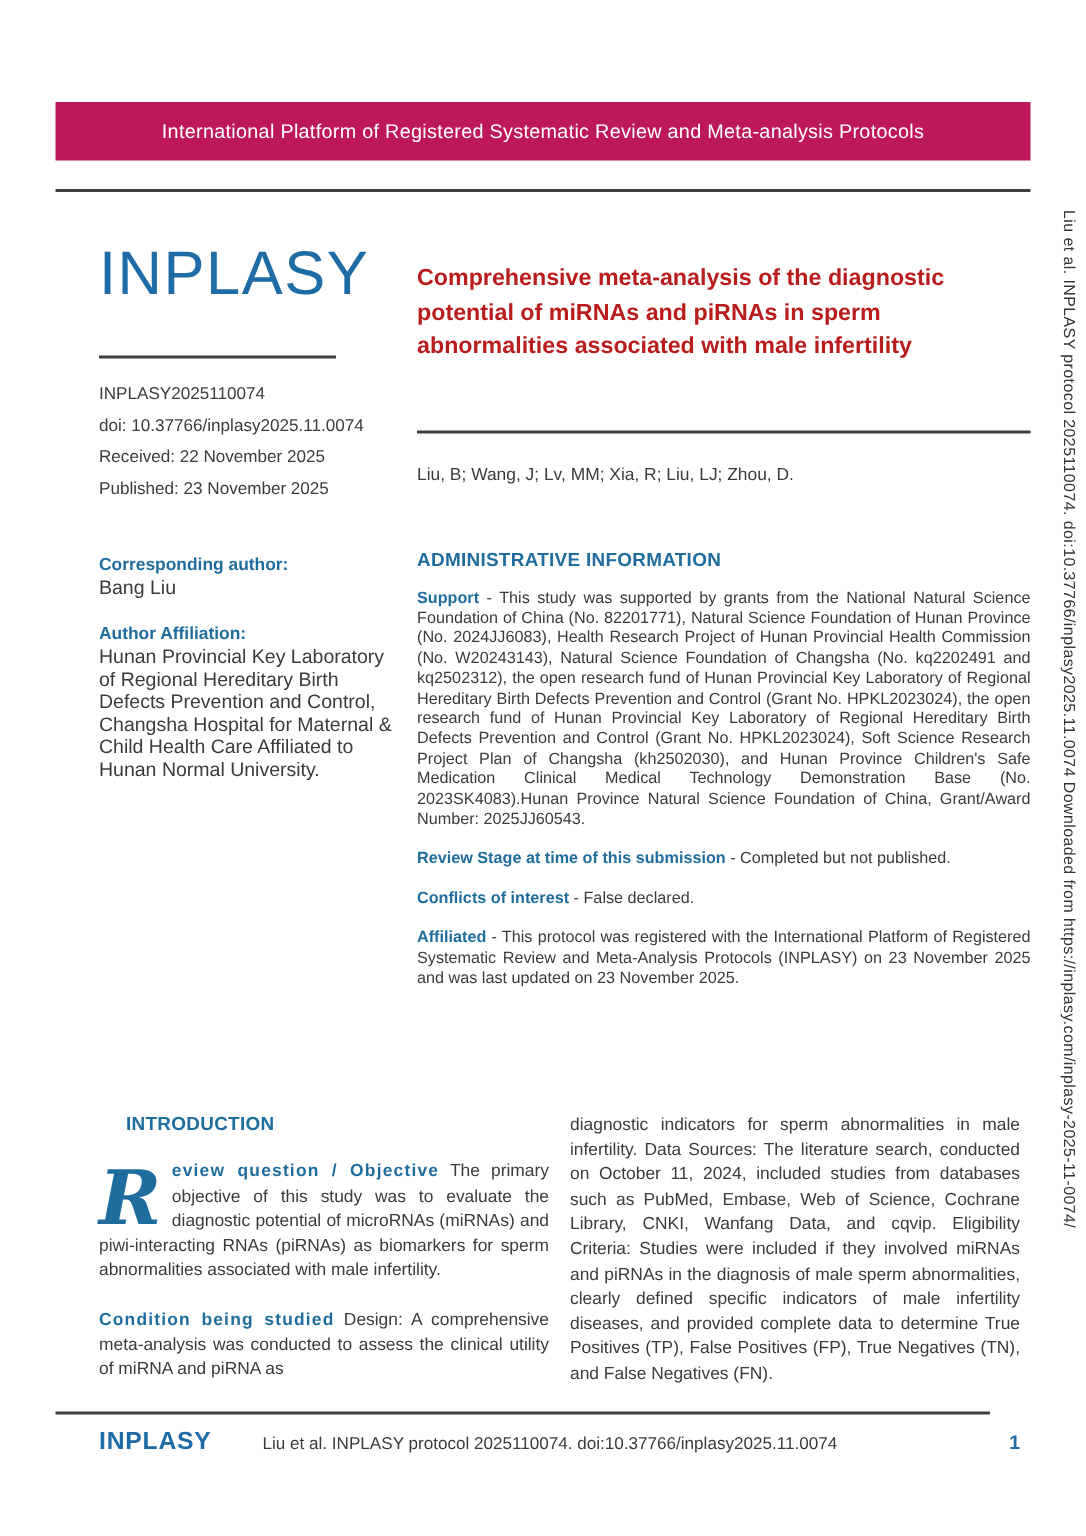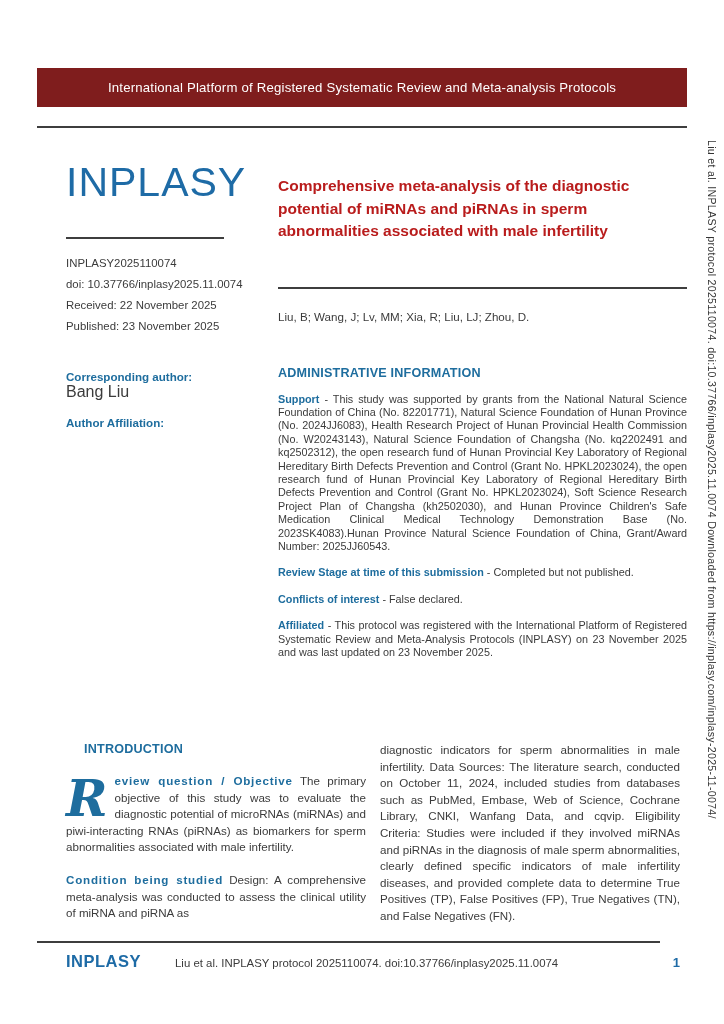--- a/index.html
+++ b/index.html
@@ -16,7 +16,7 @@
     position: absolute;
     left: 37px; top: 68px;
     width: 650px; height: 39px;
-    background: #7f1d1d;
+    background: #be185d;
     color: #ffffff;
     display: flex;
     align-items: center;

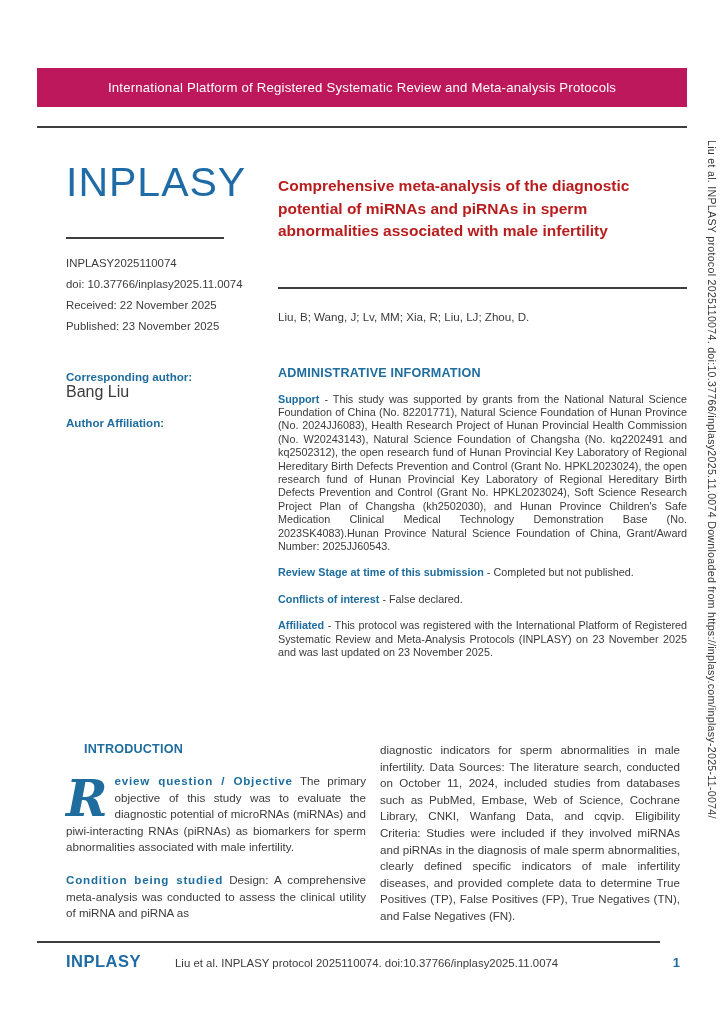--- a/index.html
+++ b/index.html
@@ -62,7 +62,7 @@
   }
   .side-label.first { margin-top: 37px; }
   .side-text {
-    font-size: 16px;
+    font-size: 13px;
     line-height: 15px;
     color: #3b3b3b;
   }

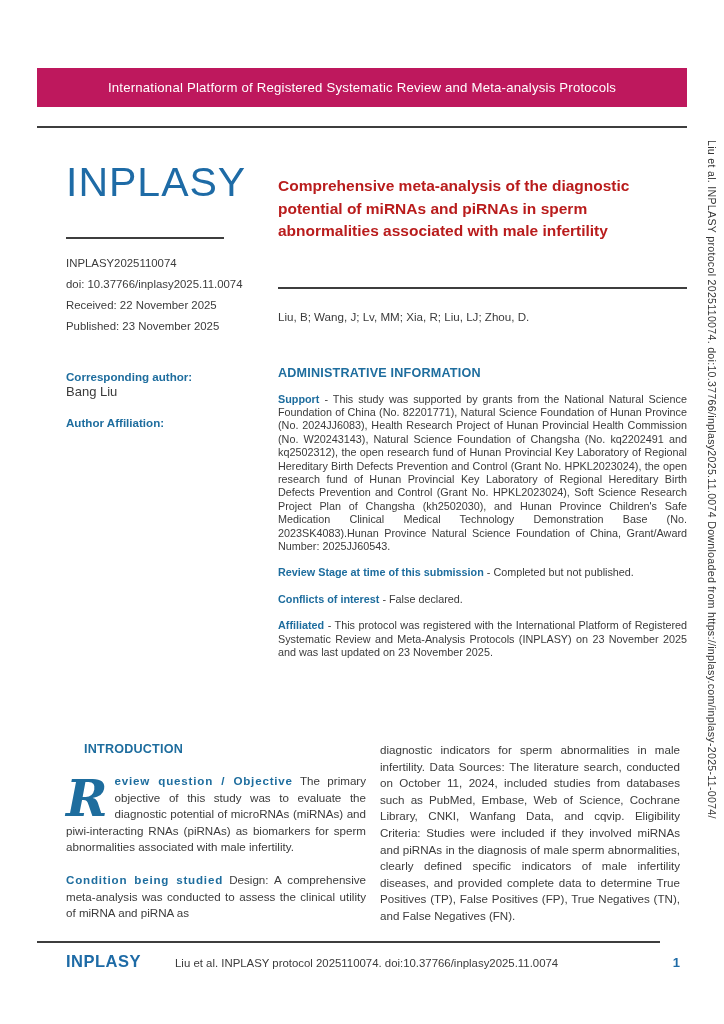--- a/index.html
+++ b/index.html
@@ -202,6 +202,7 @@
     <div class="side-label first">Corresponding author:</div>
     <div class="side-text">Bang Liu</div>
     <div class="side-label affil">Author Affiliation:</div>
+    <div class="side-text affiliation">Hunan Provincial Key Laboratory of Regional Hereditary Birth Defects Prevention and Control, Changsha Hospital for Maternal &amp; Child Health Care Affiliated to Hunan Normal University.</div>
   </div>
 
   <div class="right-col">

